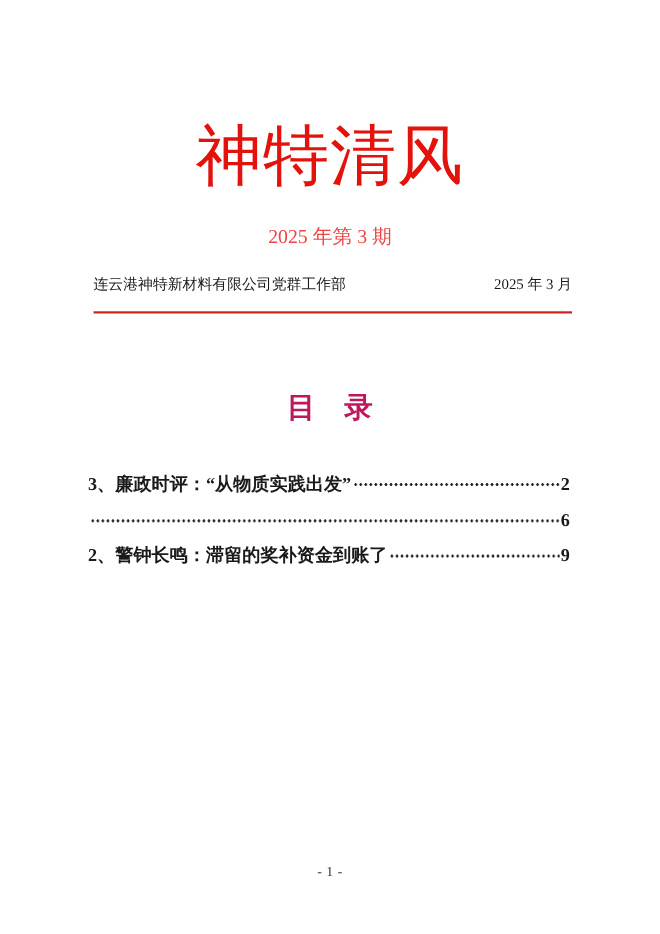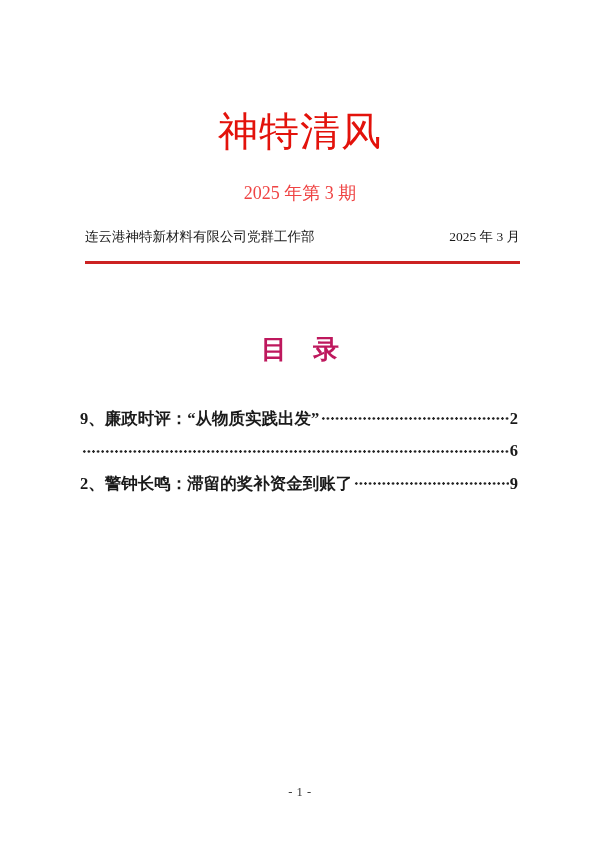--- a/index.html
+++ b/index.html
@@ -21,7 +21,7 @@
   .doc-title {
     margin-top: 110px;
     text-align: center;
-    font-size: 40px;
+    font-size: 60px;
     line-height: 1.08;
     font-weight: 400;
     color: var(--title-red, #e3120b);

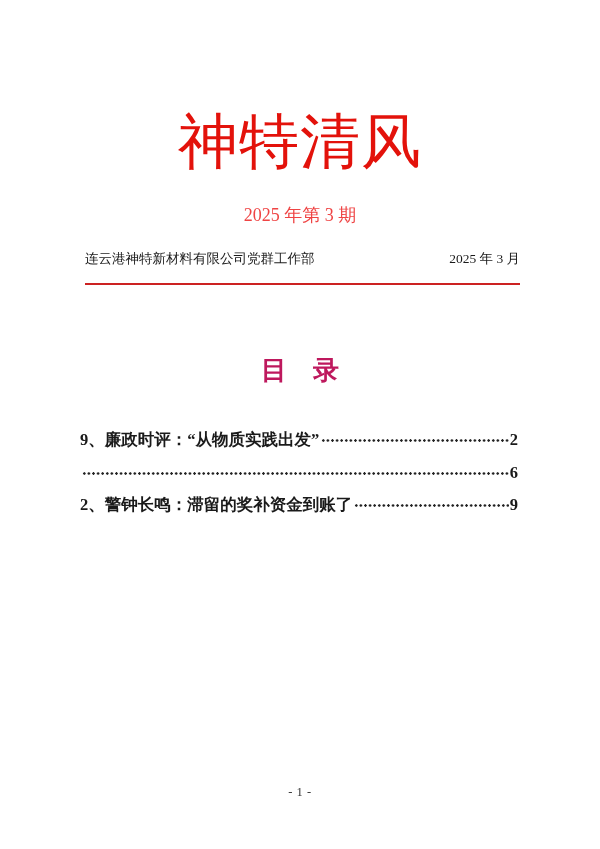--- a/index.html
+++ b/index.html
@@ -129,7 +129,7 @@
 
   <ol class="toc-list">
     <li class="toc-item">
-      <span class="toc-label">9、廉政时评：“从物质实践出发”</span>
+      <span class="toc-label">3、廉政时评：“从物质实践出发”</span>
       <span class="toc-leader"></span>
       <span class="toc-page">2</span>
     </li>

